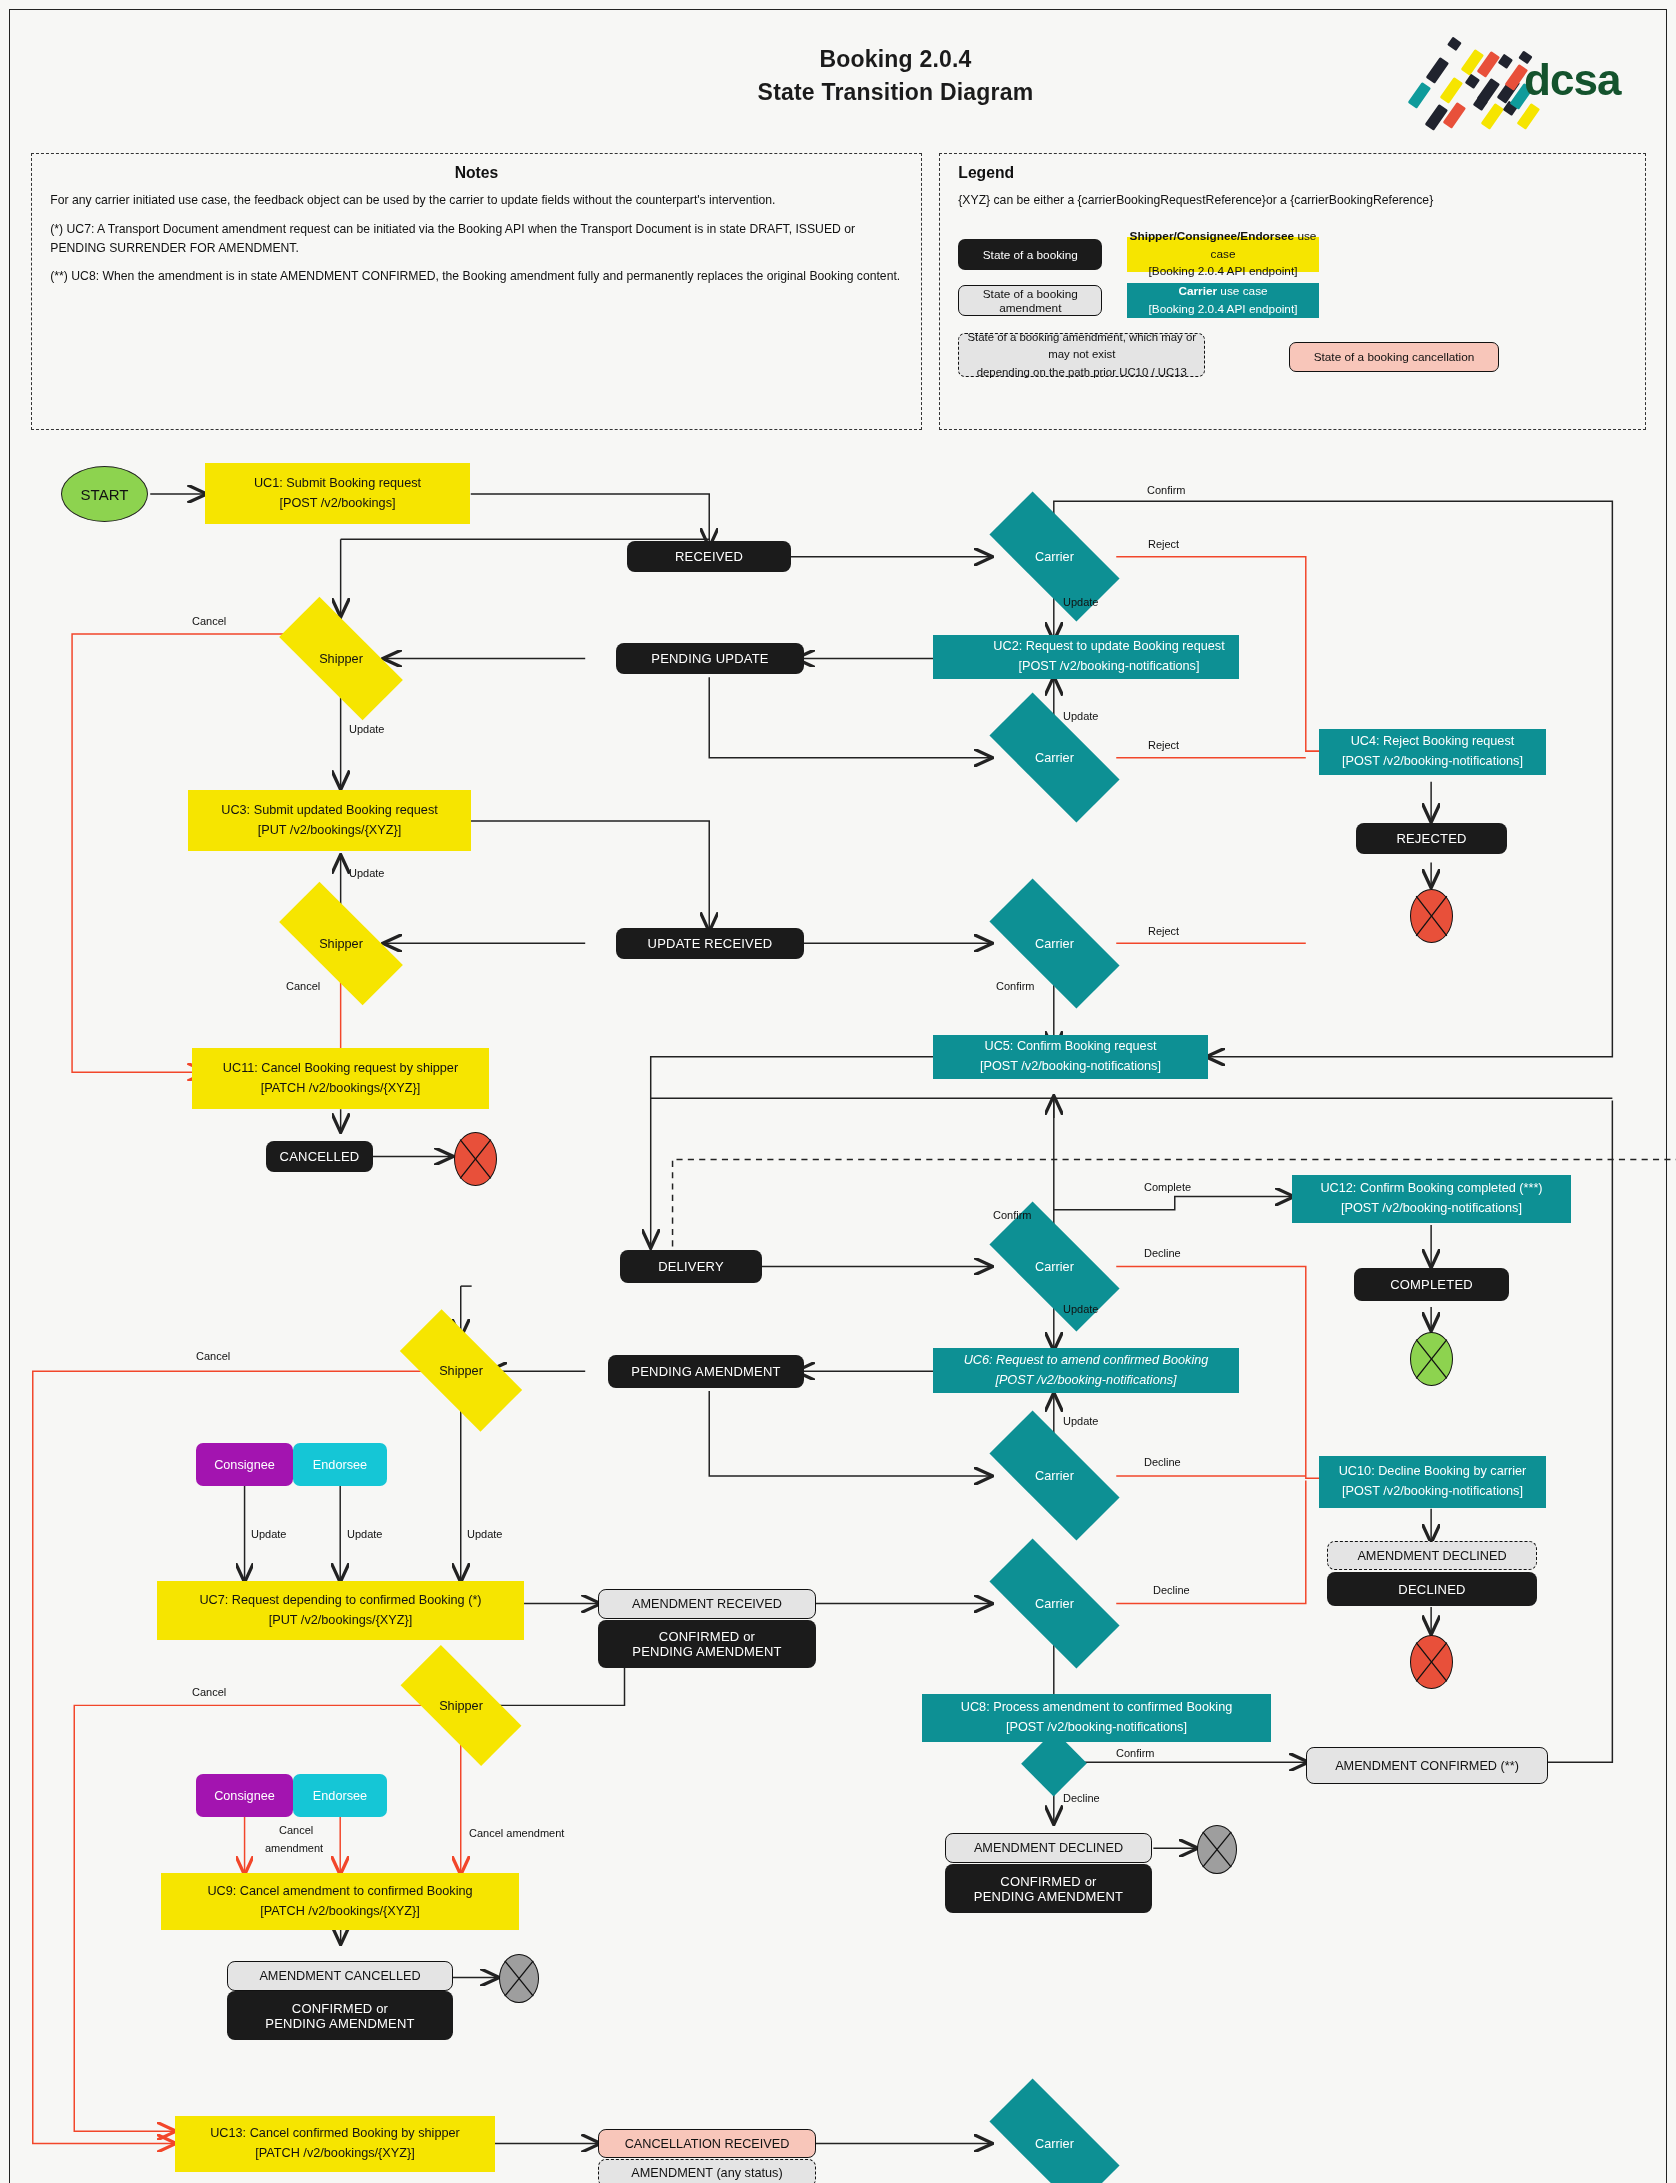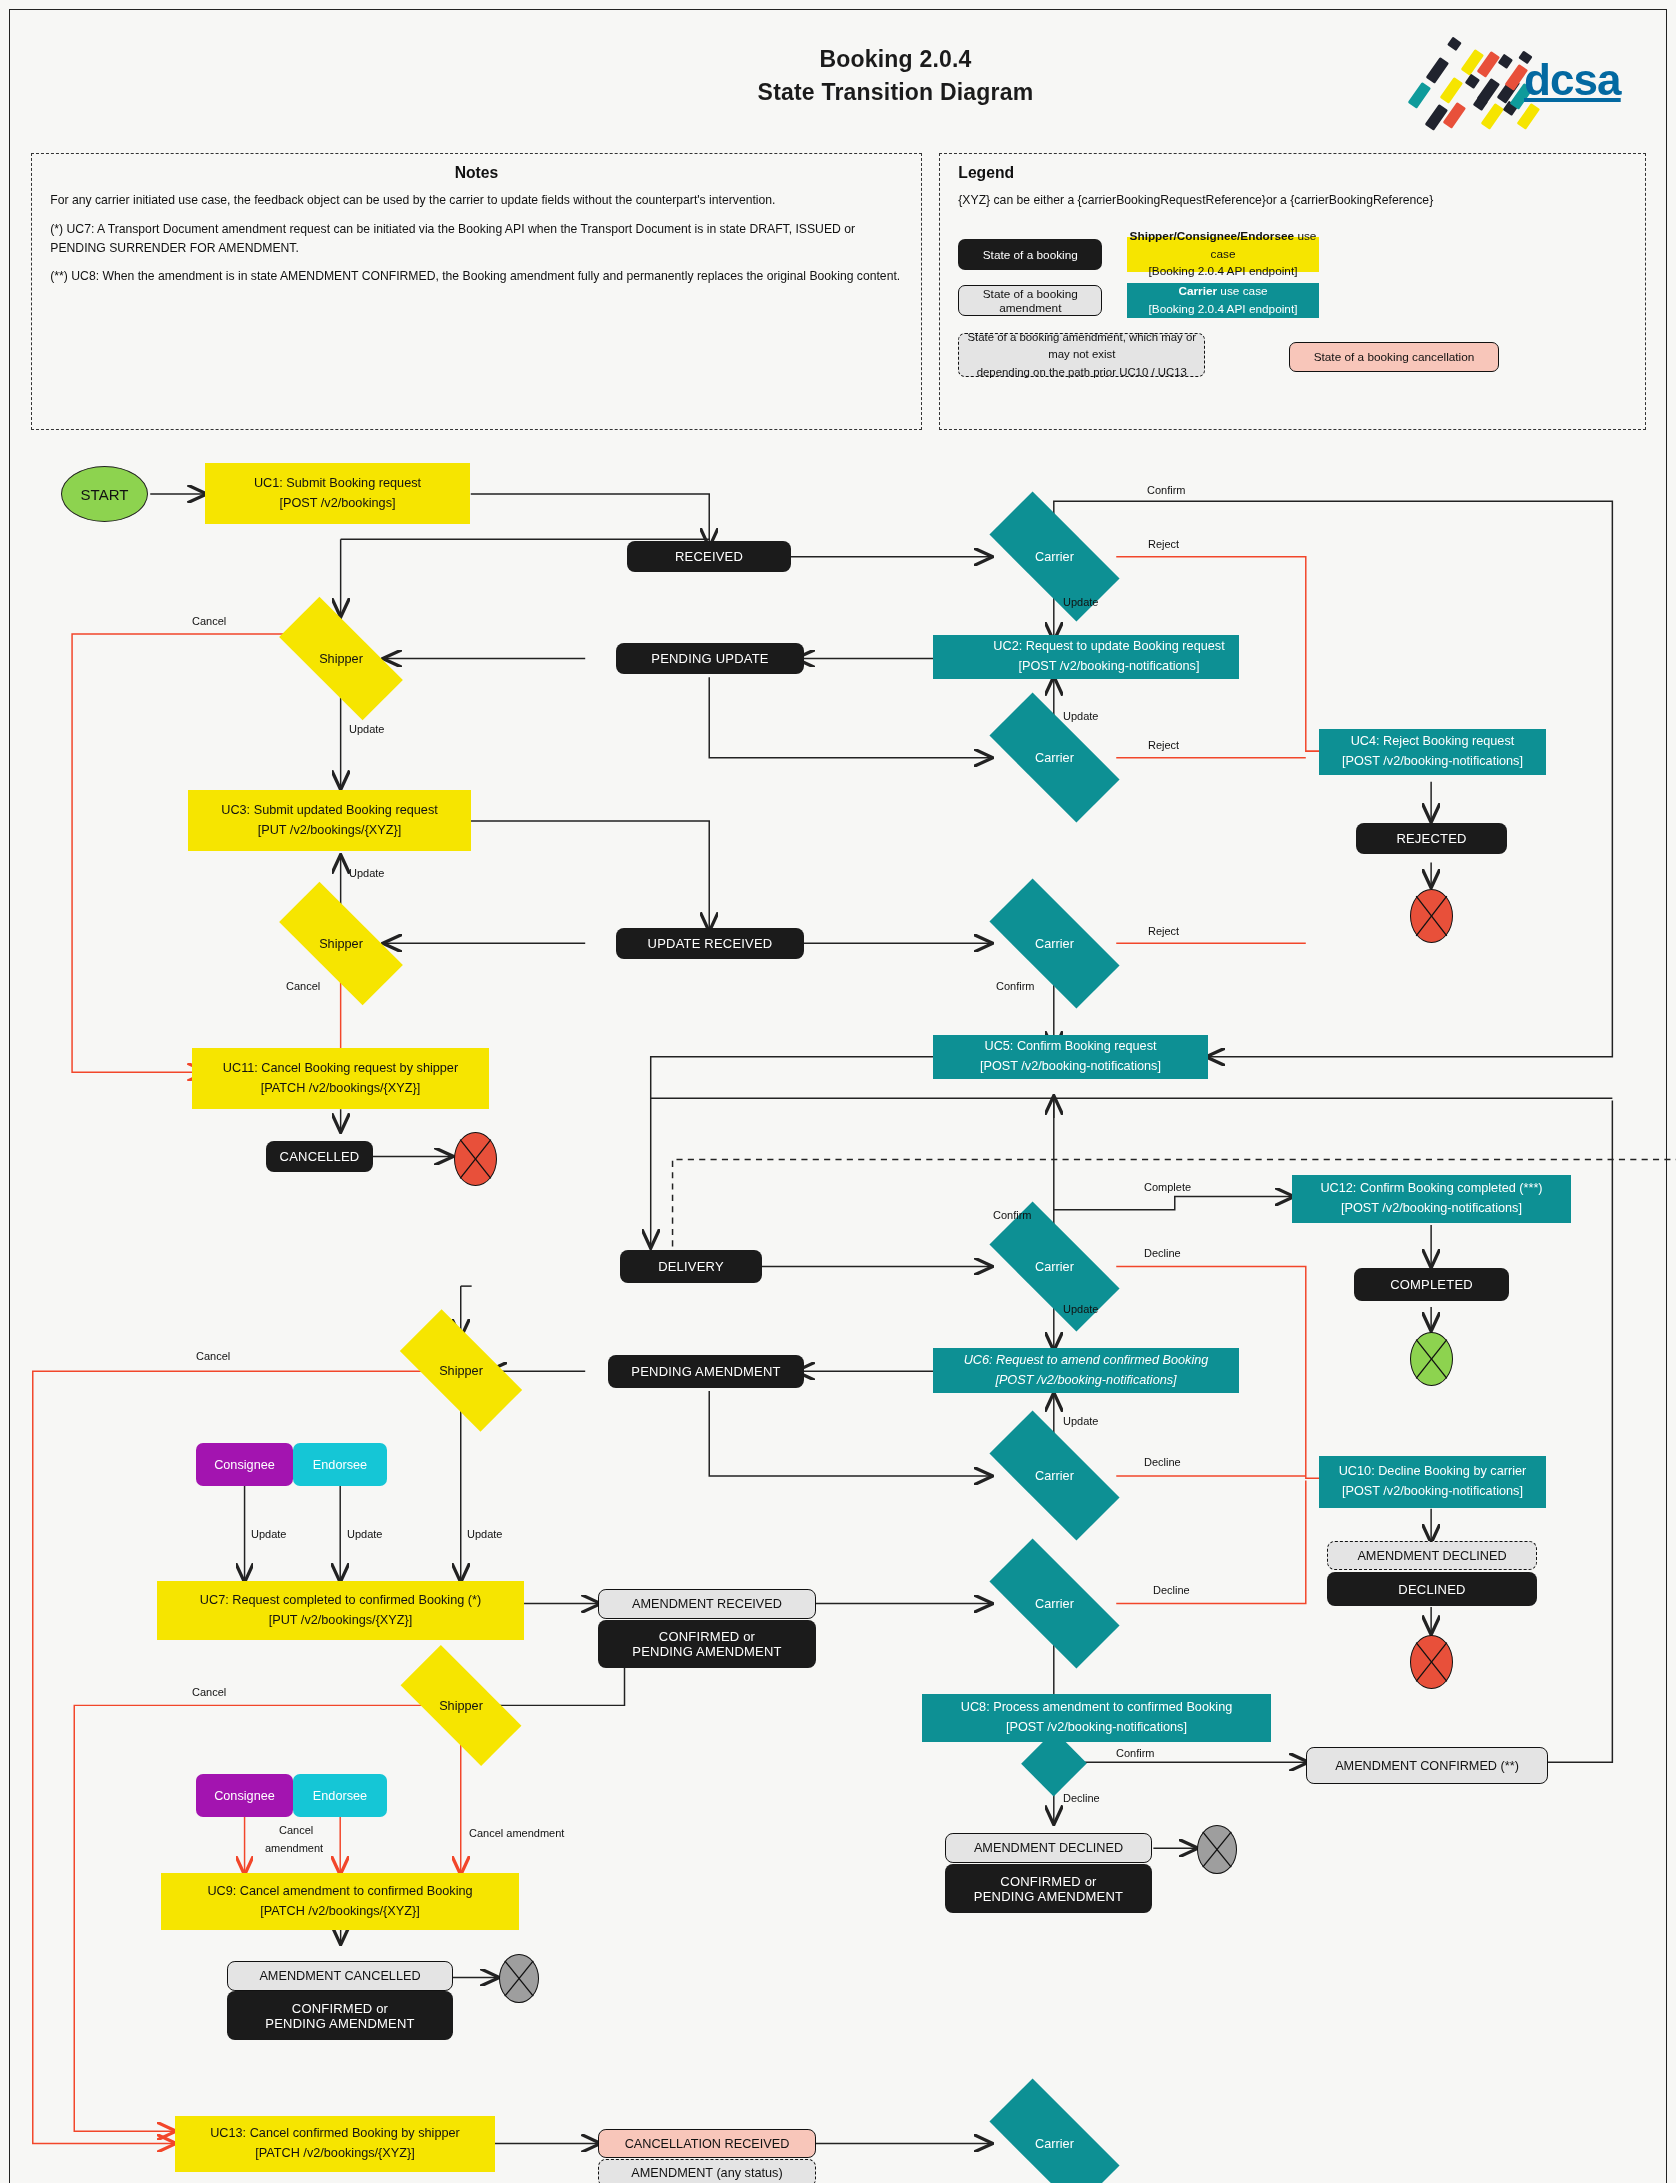--- a/index.html
+++ b/index.html
@@ -12,7 +12,7 @@
   .title2{position:absolute;left:699px;top:79px;width:393px;text-align:center;font-weight:bold;font-size:23px;color:#1b1b1b;letter-spacing:0.2px;}
 
   .logo{position:absolute;left:1397px;top:35px;width:245px;height:83px;}
-  .logo-word{position:absolute;left:127px;top:19.6px;font-size:44px;font-weight:600;color:#0369a1;letter-spacing:-0.9px;text-decoration:underline;}
+  .logo-word{position:absolute;left:127px;top:19.6px;font-size:44px;font-weight:600;color:#14532d;letter-spacing:-0.9px;}
   .dash{position:absolute;width:11.4px;height:24.5px;transform:rotate(35deg);border-radius:1.3px;}
 
   

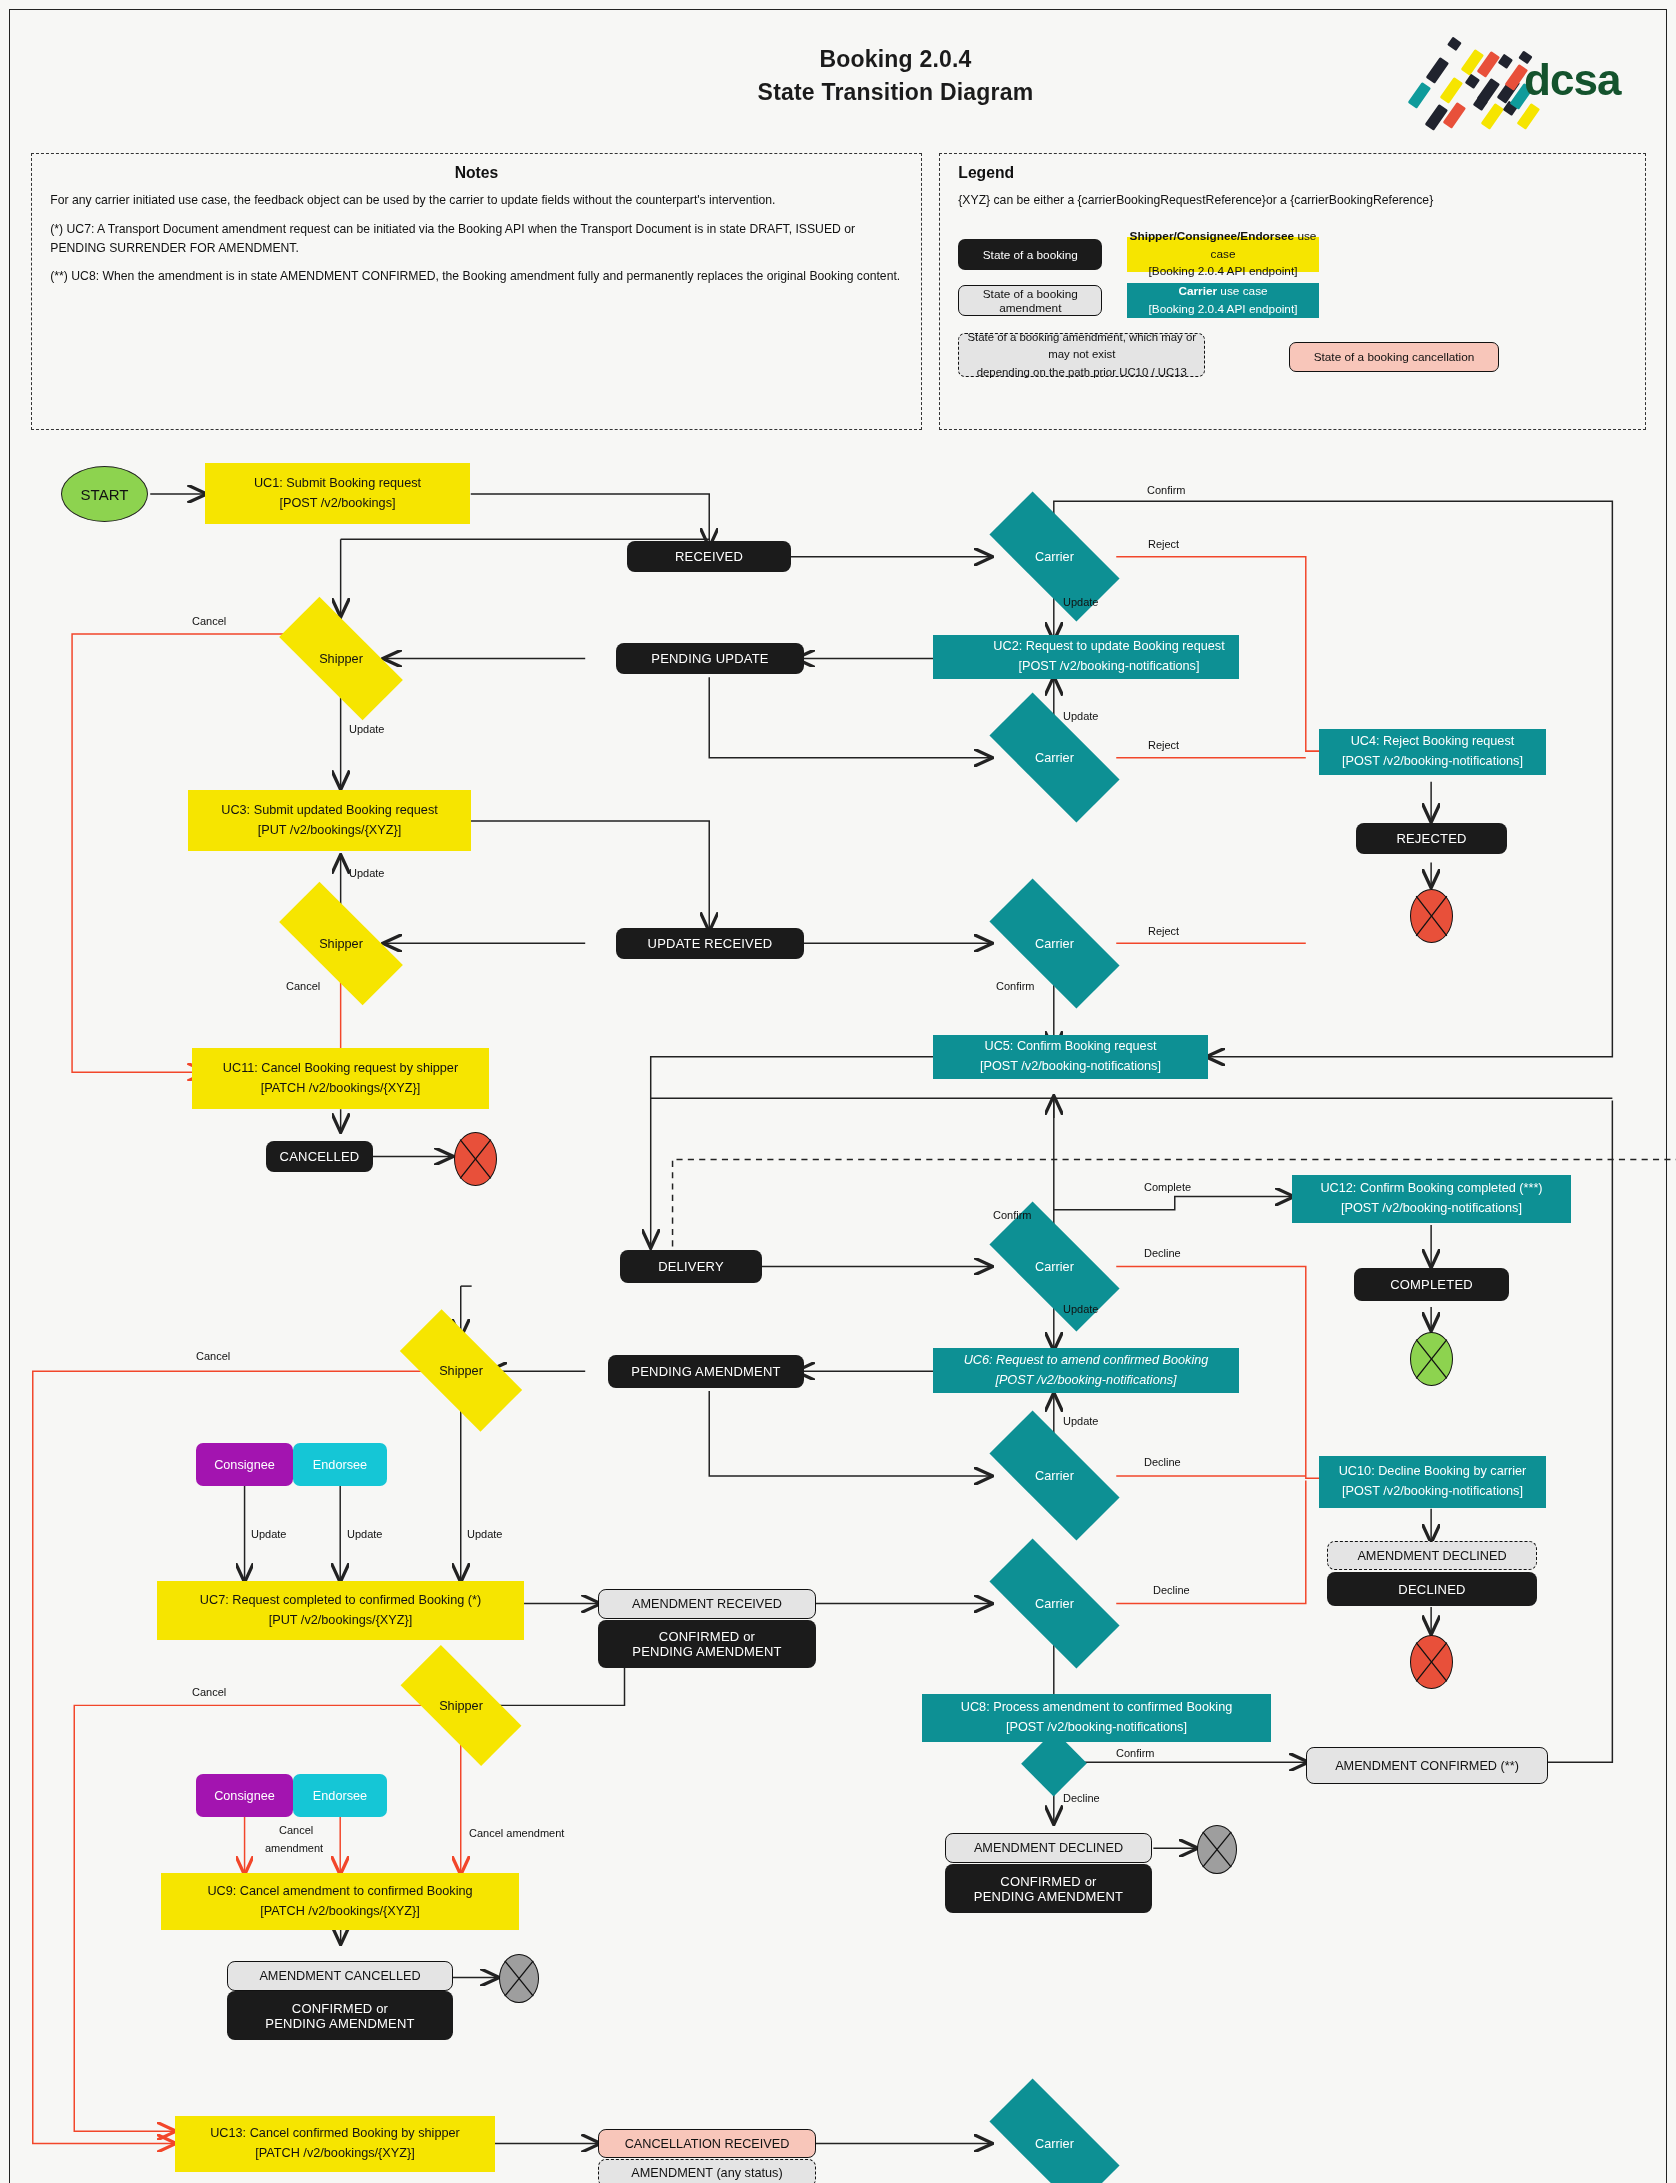--- a/index.html
+++ b/index.html
@@ -458,7 +458,7 @@
 </div>
 
 <div class="node n-uc-y" style="left:157px;top:1581px;width:367px;height:59px;">
-  <span>UC7: Request completed to confirmed Booking (*)</span>
+  <span>UC7: Request depending to confirmed Booking (*)</span>
   <span>[PUT /v2/bookings/{XYZ}]</span>
 </div>
 

